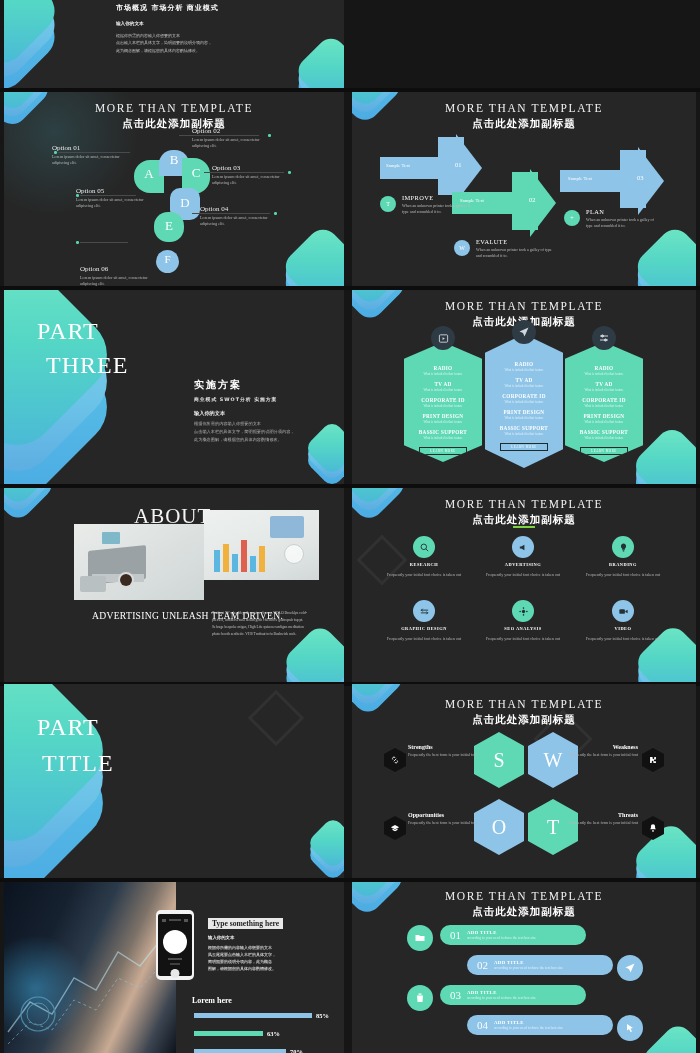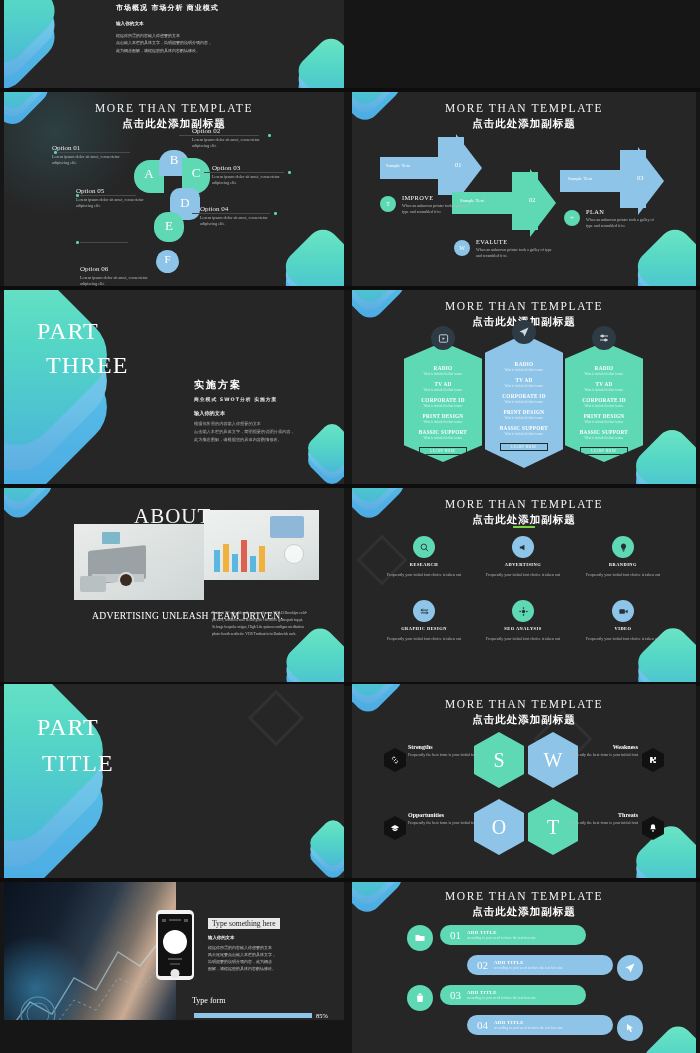--- a/index.html
+++ b/index.html
@@ -171,7 +171,7 @@
            display:flex; align-items:center; justify-content:center; }
 
   
-  #s9 { top:882px; height:138px; }
+  #s9 { top:882px; height:171px;font-weight:bold; }
   .biz-photo { position:absolute;
     background:
       radial-gradient(circle at 18% 62%, rgba(60,160,210,.55) 0%, rgba(60,160,210,0) 30%),

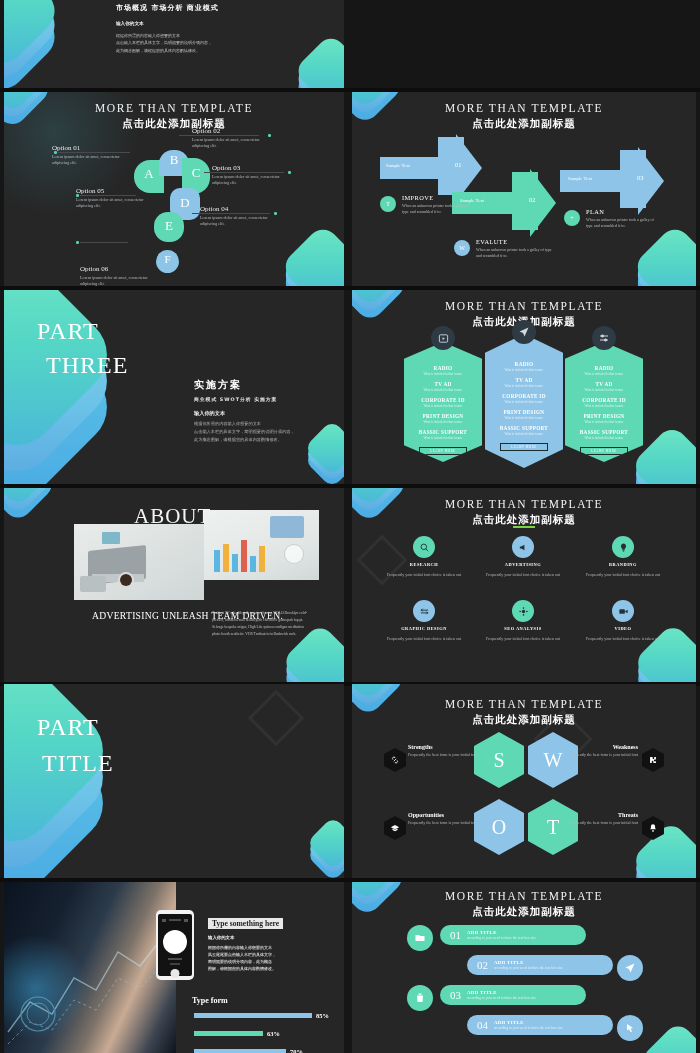--- a/index.html
+++ b/index.html
@@ -764,7 +764,7 @@
 图解，请根据您的具体内容酌情修改。</span>
     </div>
 
-    <div class="th" style="left:188px;top:114px;">Type form</div>
+    <div class="th" style="left:188px;top:114px;">Lorem here</div>
 
     <div class="barrow" style="left:190px;top:131px;">
       <div class="fill" style="width:118px;background:#8ec4e8;"></div>

